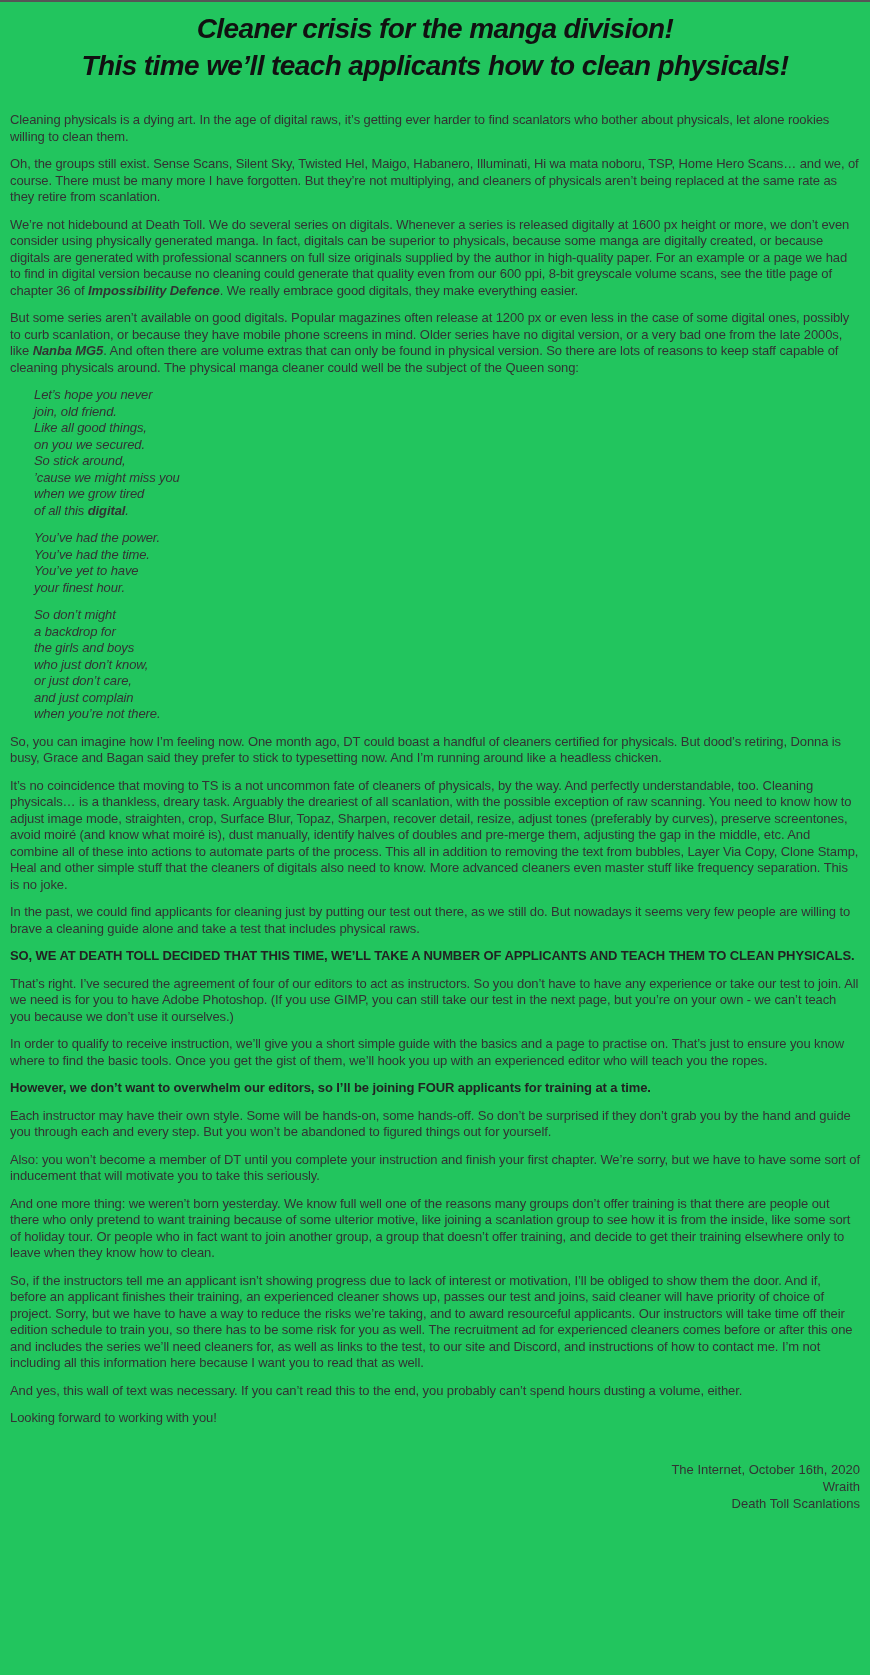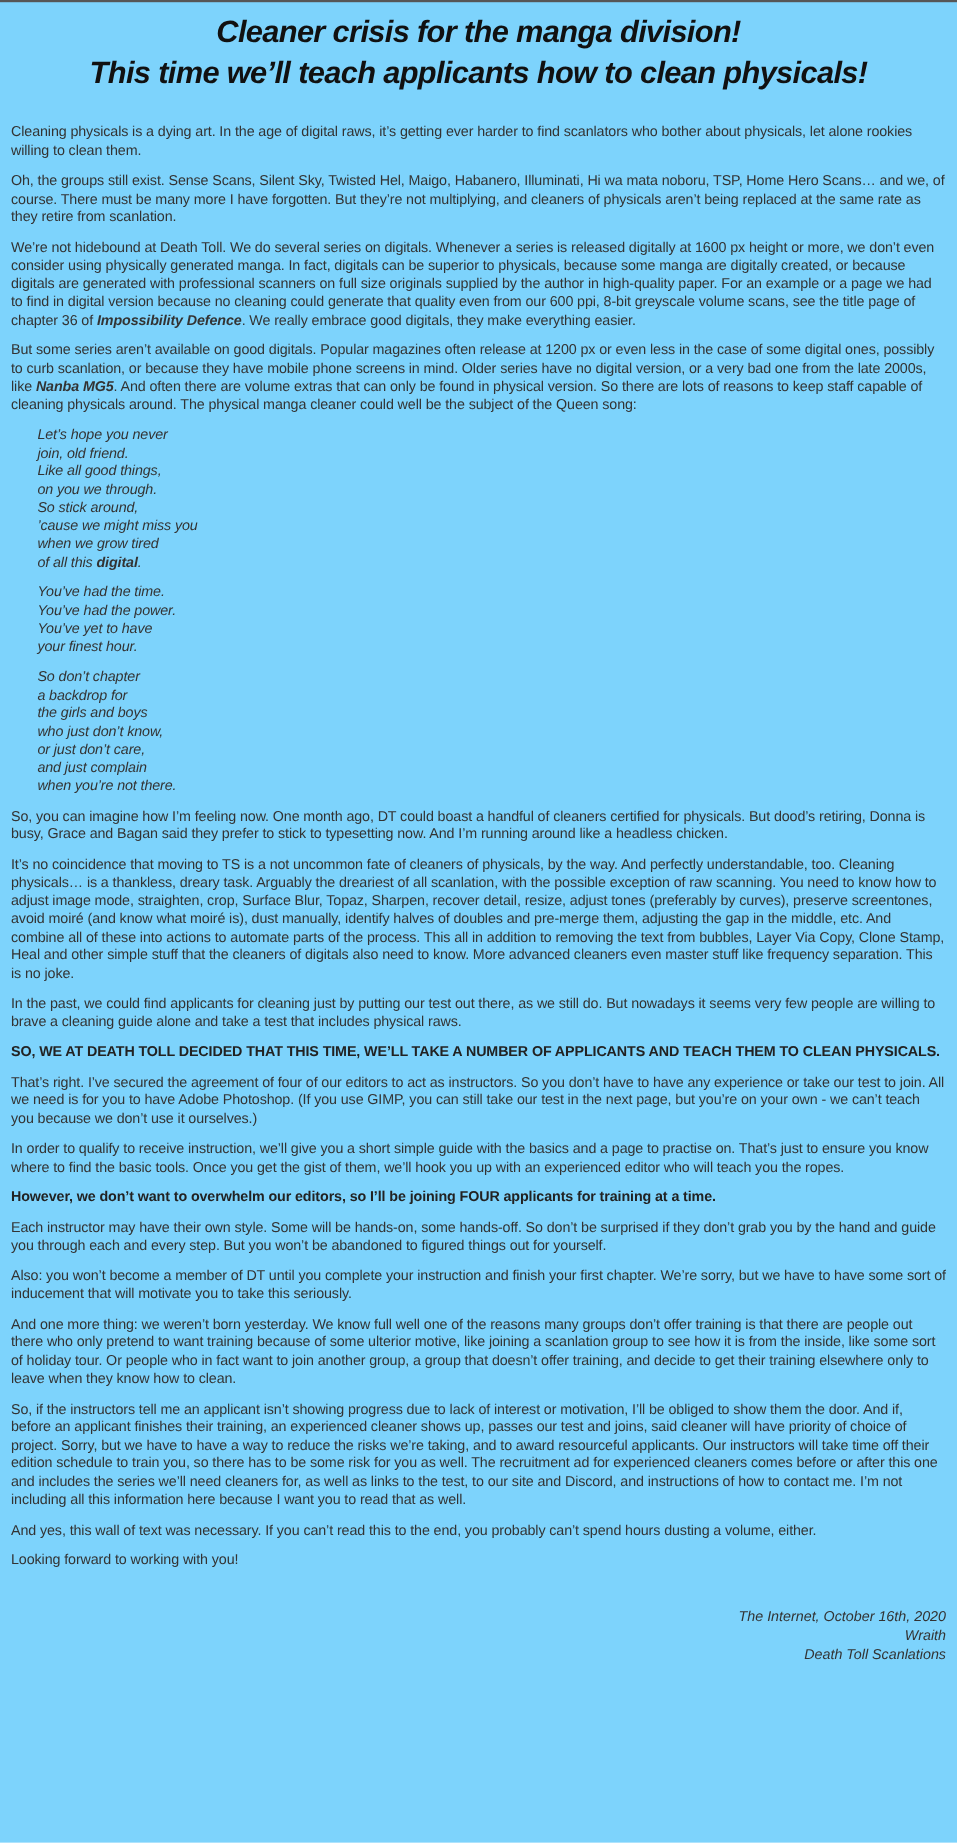--- a/index.html
+++ b/index.html
@@ -16,7 +16,7 @@
     border-top: 2px solid #565656;
     font-family: "Liberation Sans", sans-serif;
     color: #333333;
-    background: #7dd3fc;
+    background: #22c55e;
   }
   .doc-title {
     text-align: center;

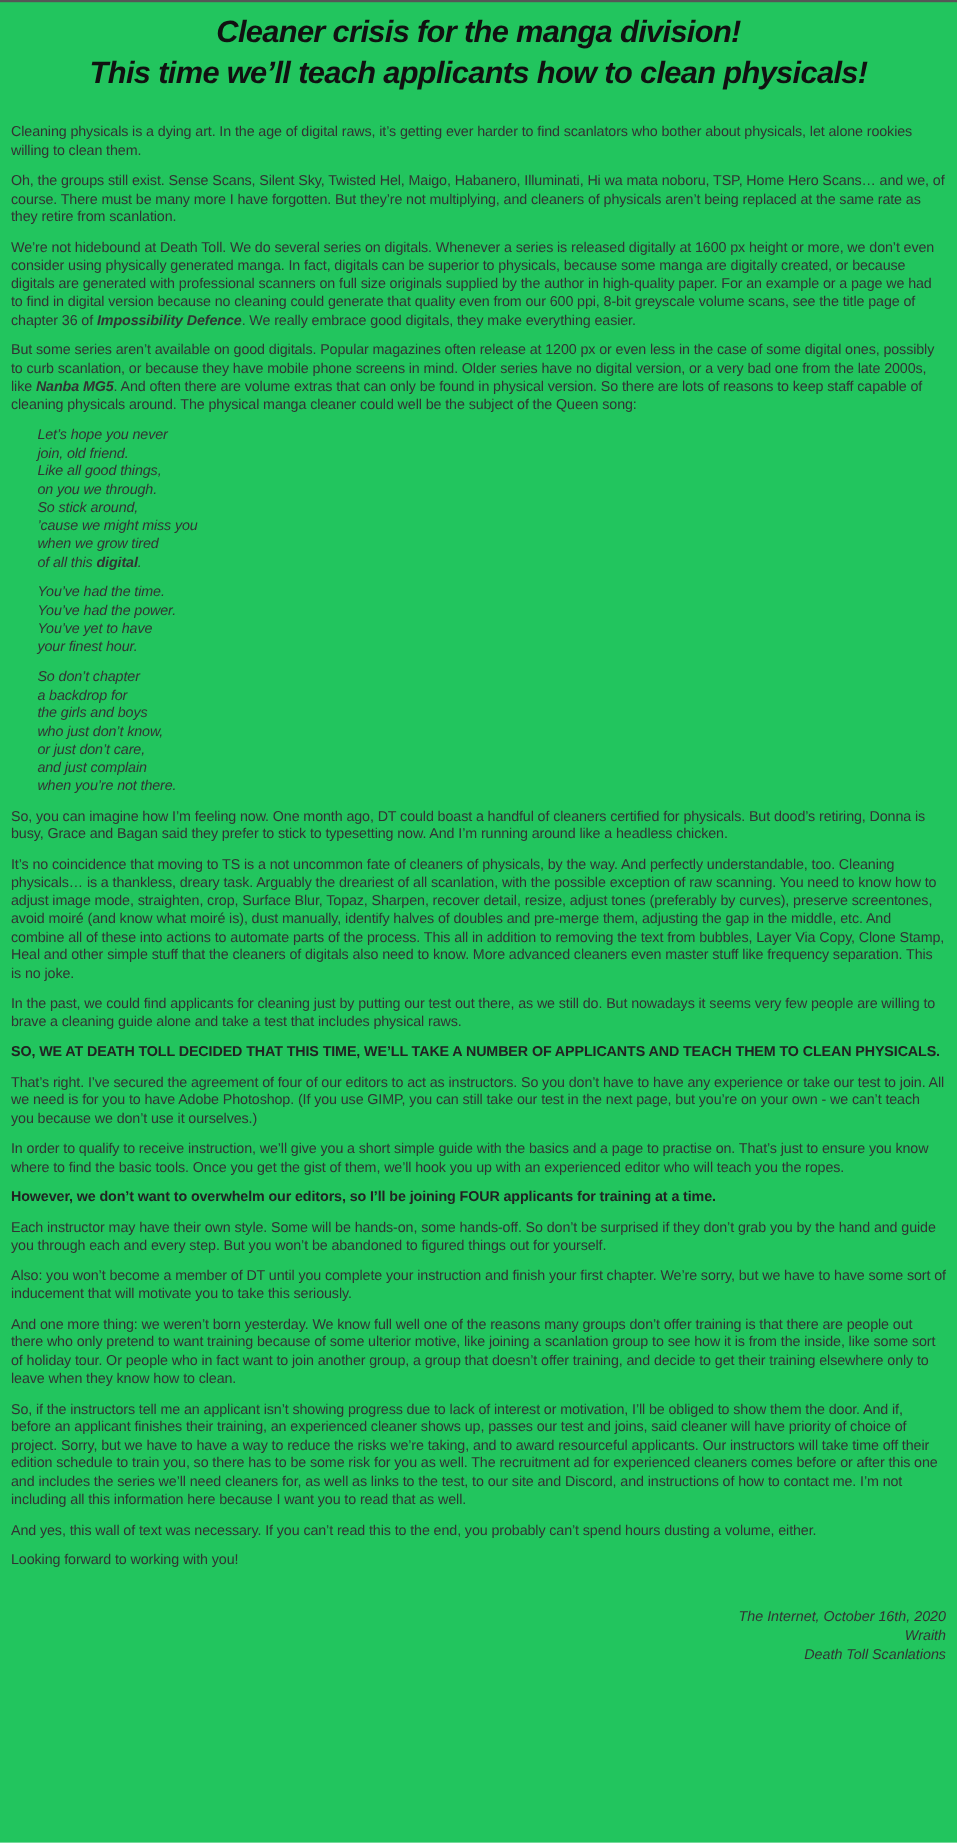--- a/index.html
+++ b/index.html
@@ -74,7 +74,7 @@
         <div><span>Let’s hope you never</span></div>
         <div><span>join, old friend.</span></div>
         <div><span>Like all good things,</span></div>
-        <div><span>on you we through.</span></div>
+        <div><span>on you we secured.</span></div>
         <div><span>So stick around,</span></div>
         <div><span>’cause we might miss you</span></div>
         <div><span>when we grow tired</span></div>

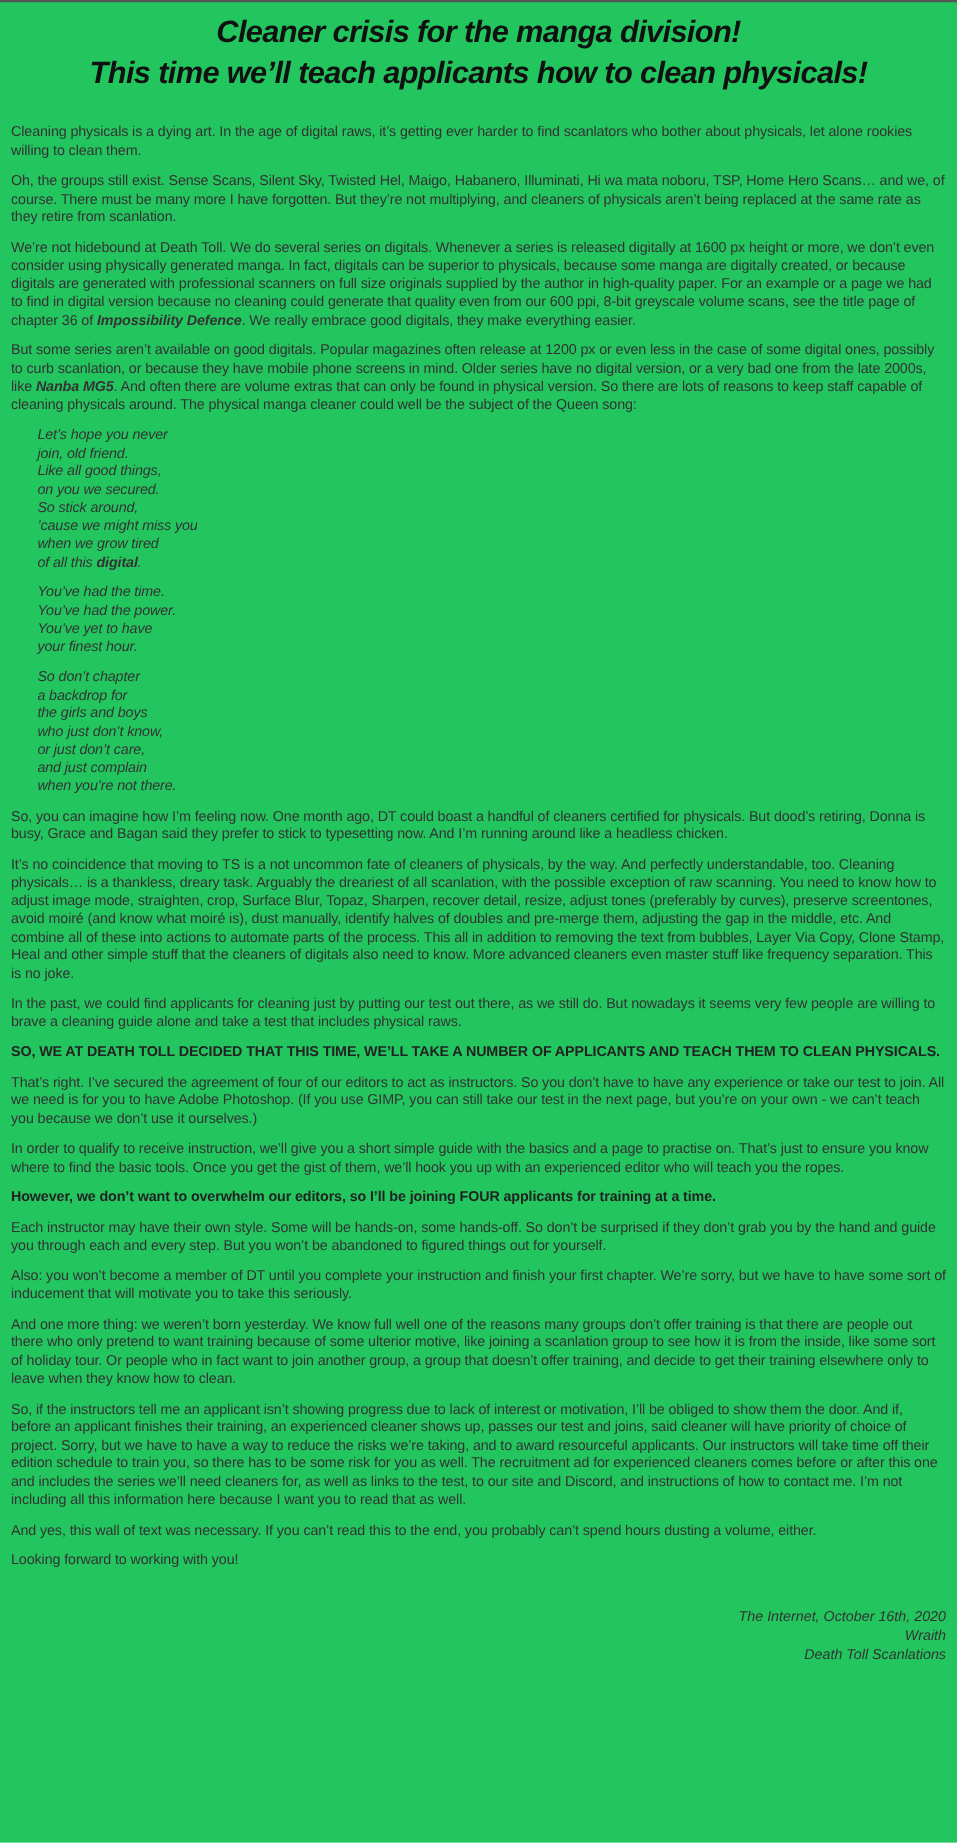--- a/index.html
+++ b/index.html
@@ -81,8 +81,8 @@
         <div><span>of all this </span><span class="seg-b">digital</span><span>.</span></div>
       </div>
       <div class="poem">
+        <div><span>You’ve had the power.</span></div>
         <div><span>You’ve had the time.</span></div>
-        <div><span>You’ve had the power.</span></div>
         <div><span>You’ve yet to have</span></div>
         <div><span>your finest hour.</span></div>
       </div>

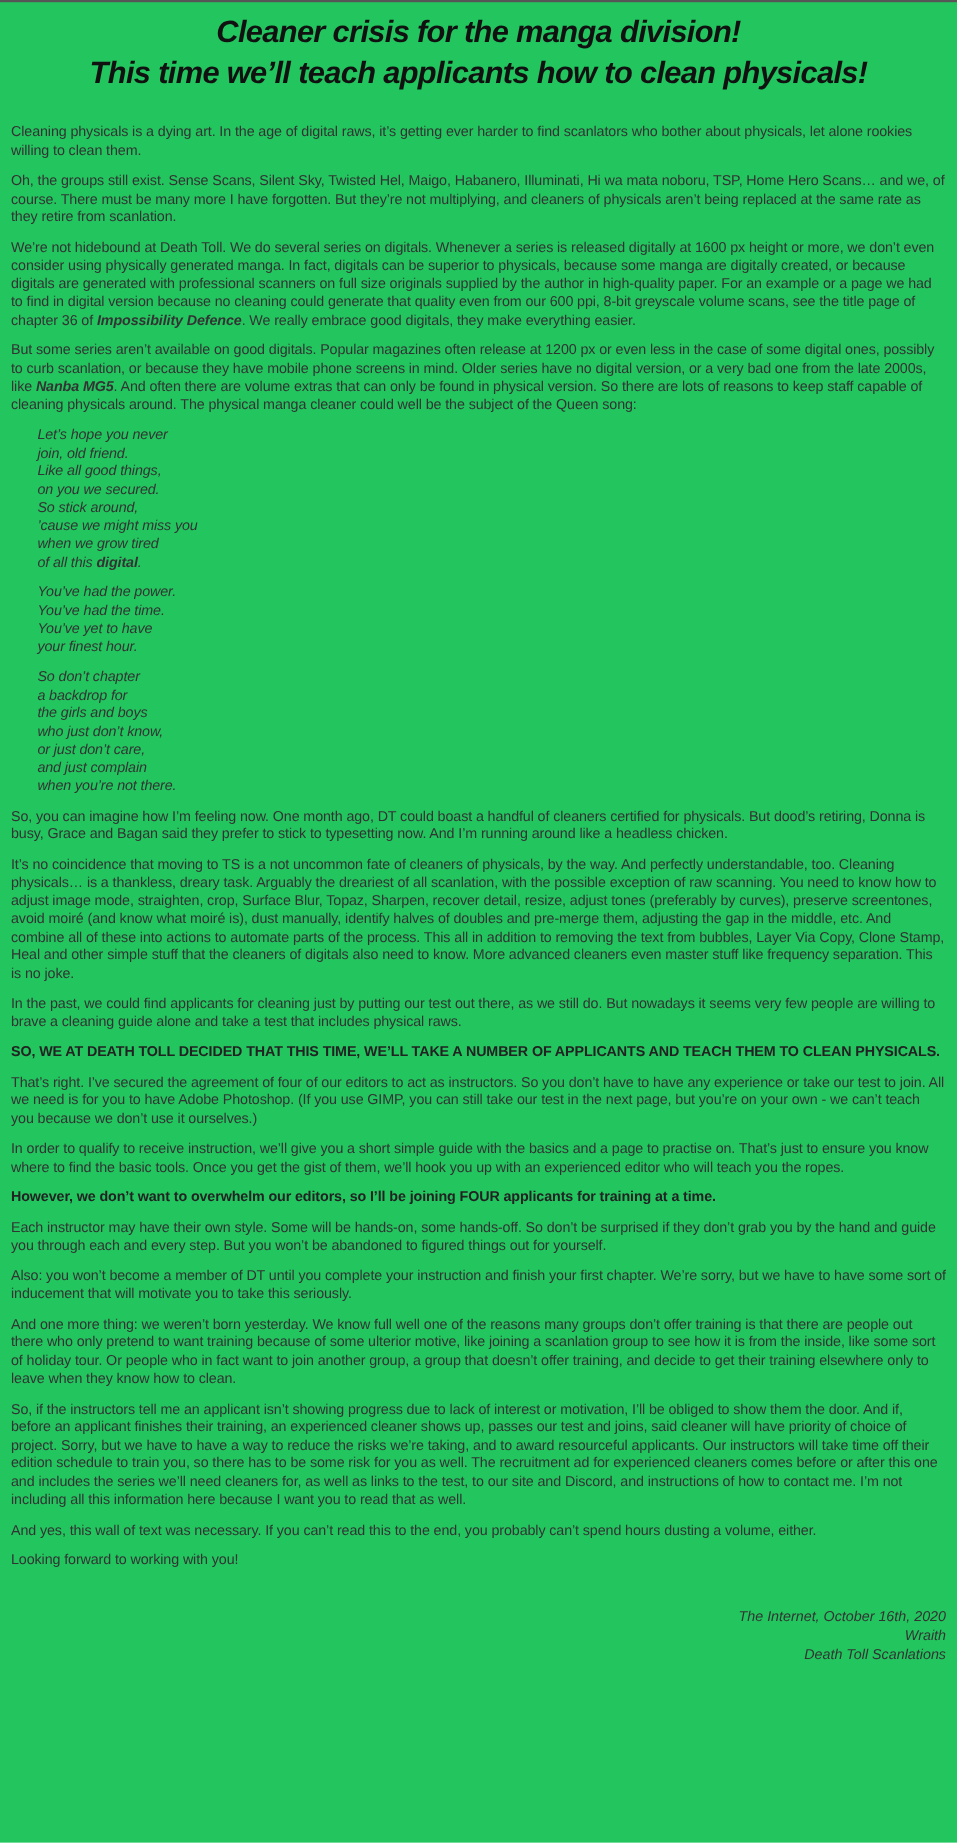--- a/index.html
+++ b/index.html
@@ -87,7 +87,7 @@
         <div><span>your finest hour.</span></div>
       </div>
       <div class="poem">
-        <div><span>So don’t chapter</span></div>
+        <div><span>So don’t might</span></div>
         <div><span>a backdrop for</span></div>
         <div><span>the girls and boys</span></div>
         <div><span>who just don’t know,</span></div>

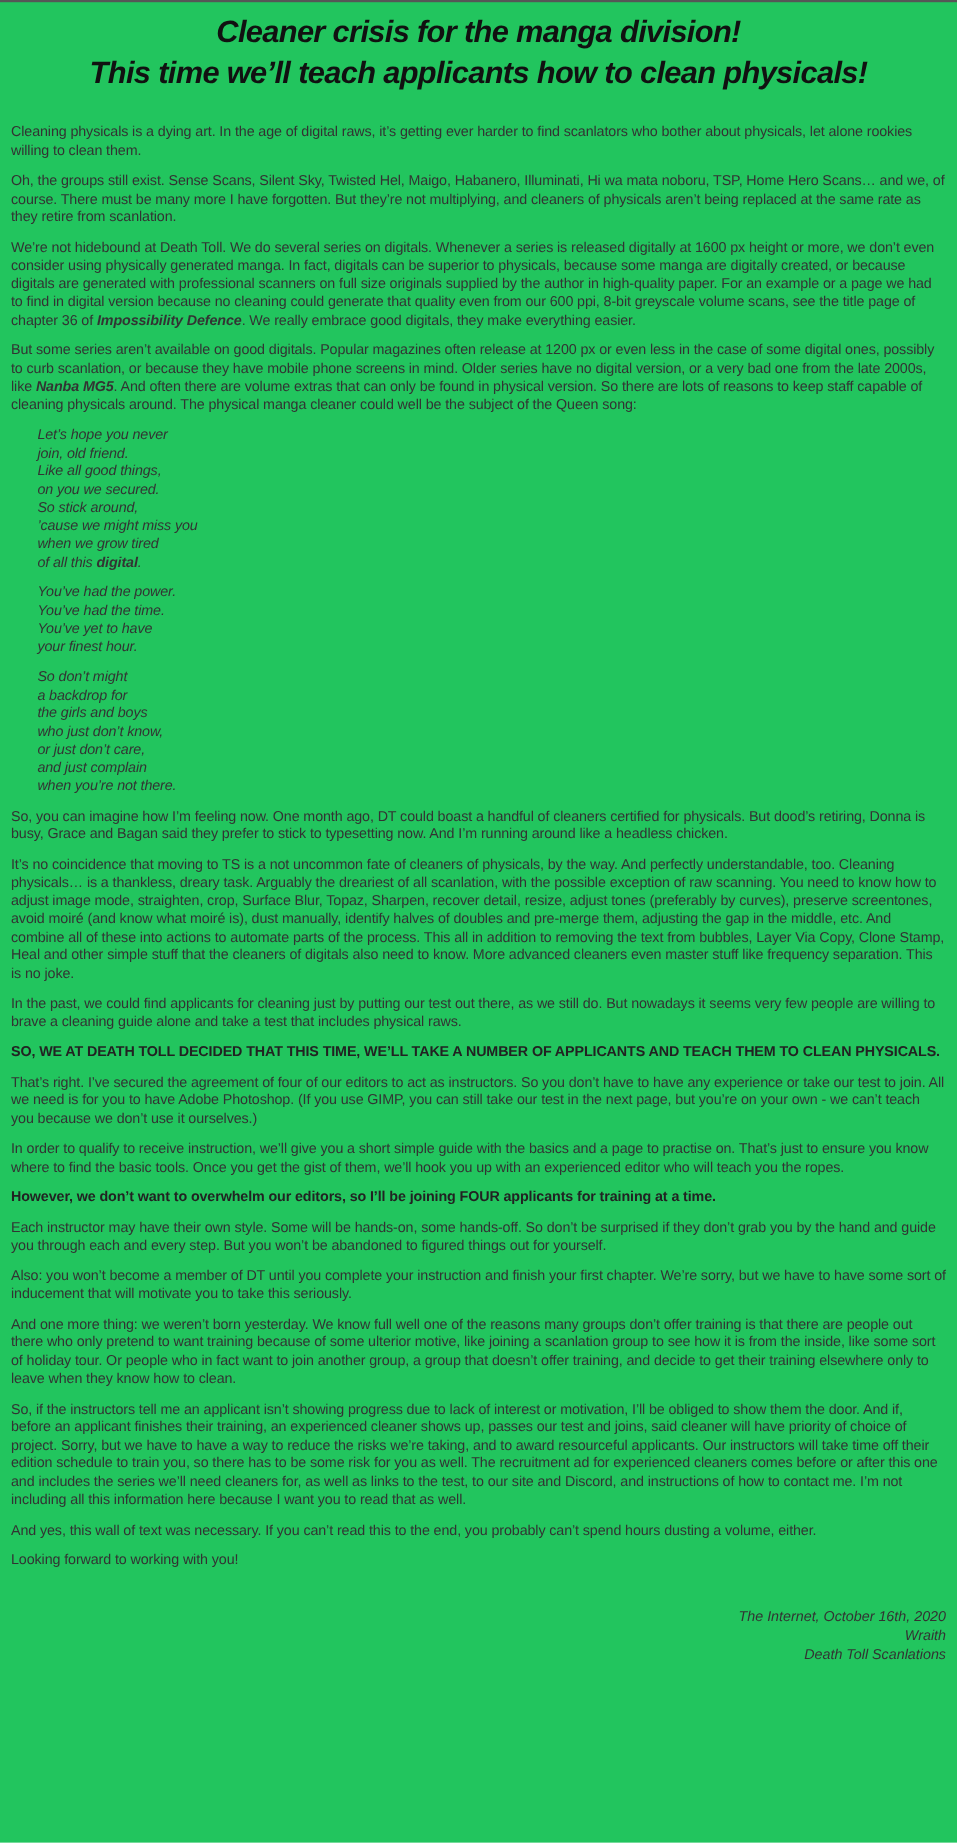--- a/index.html
+++ b/index.html
@@ -50,7 +50,6 @@
     font-size: 13px;
     line-height: 17px;
     margin-top: 34px;
-    font-style: italic;
   }
   .seg-b { font-weight: bold; }
   .seg-i { font-style: italic; }

